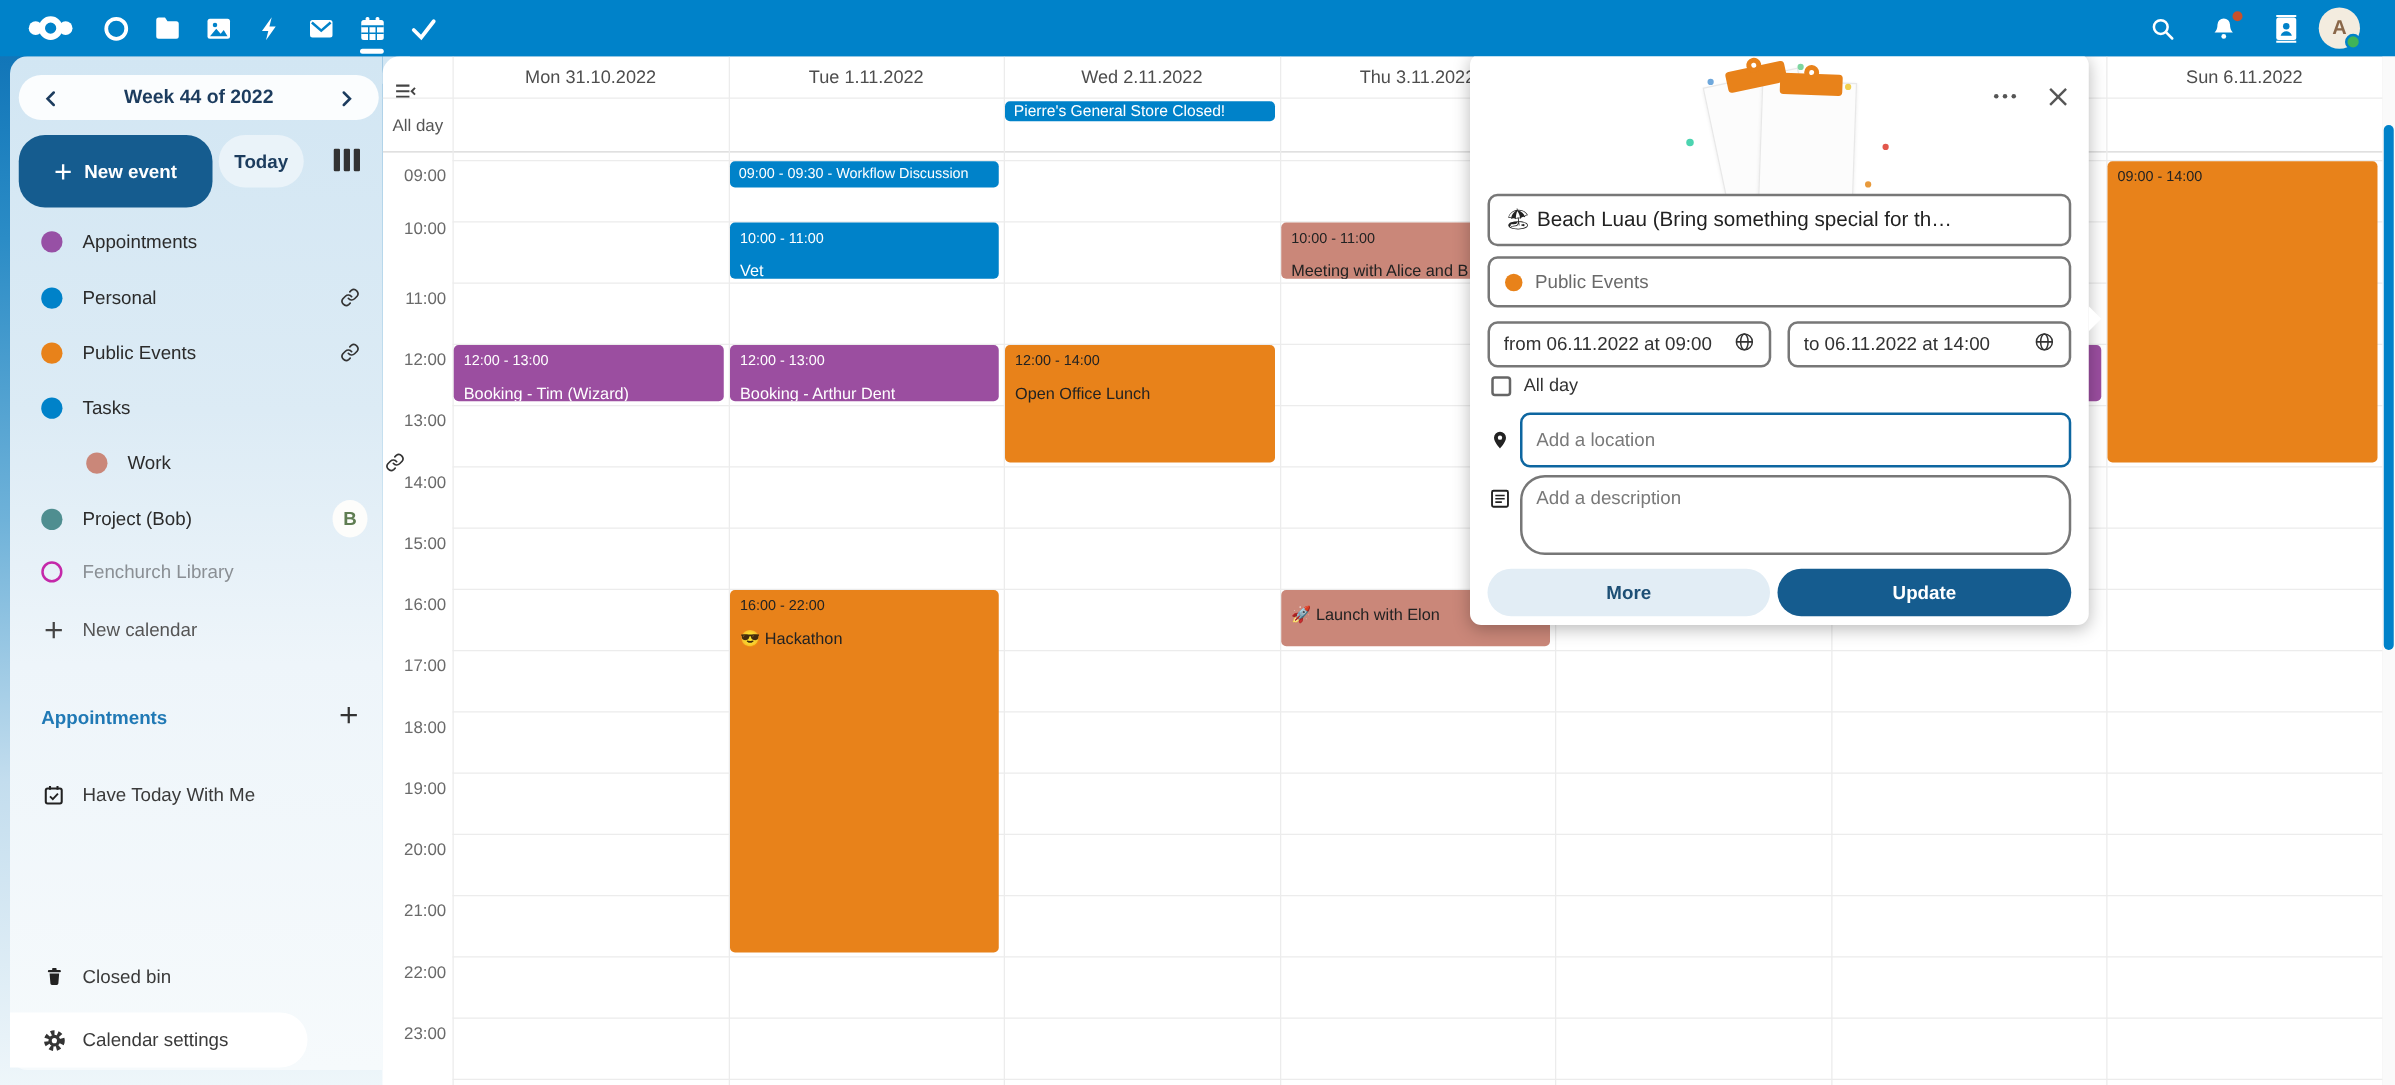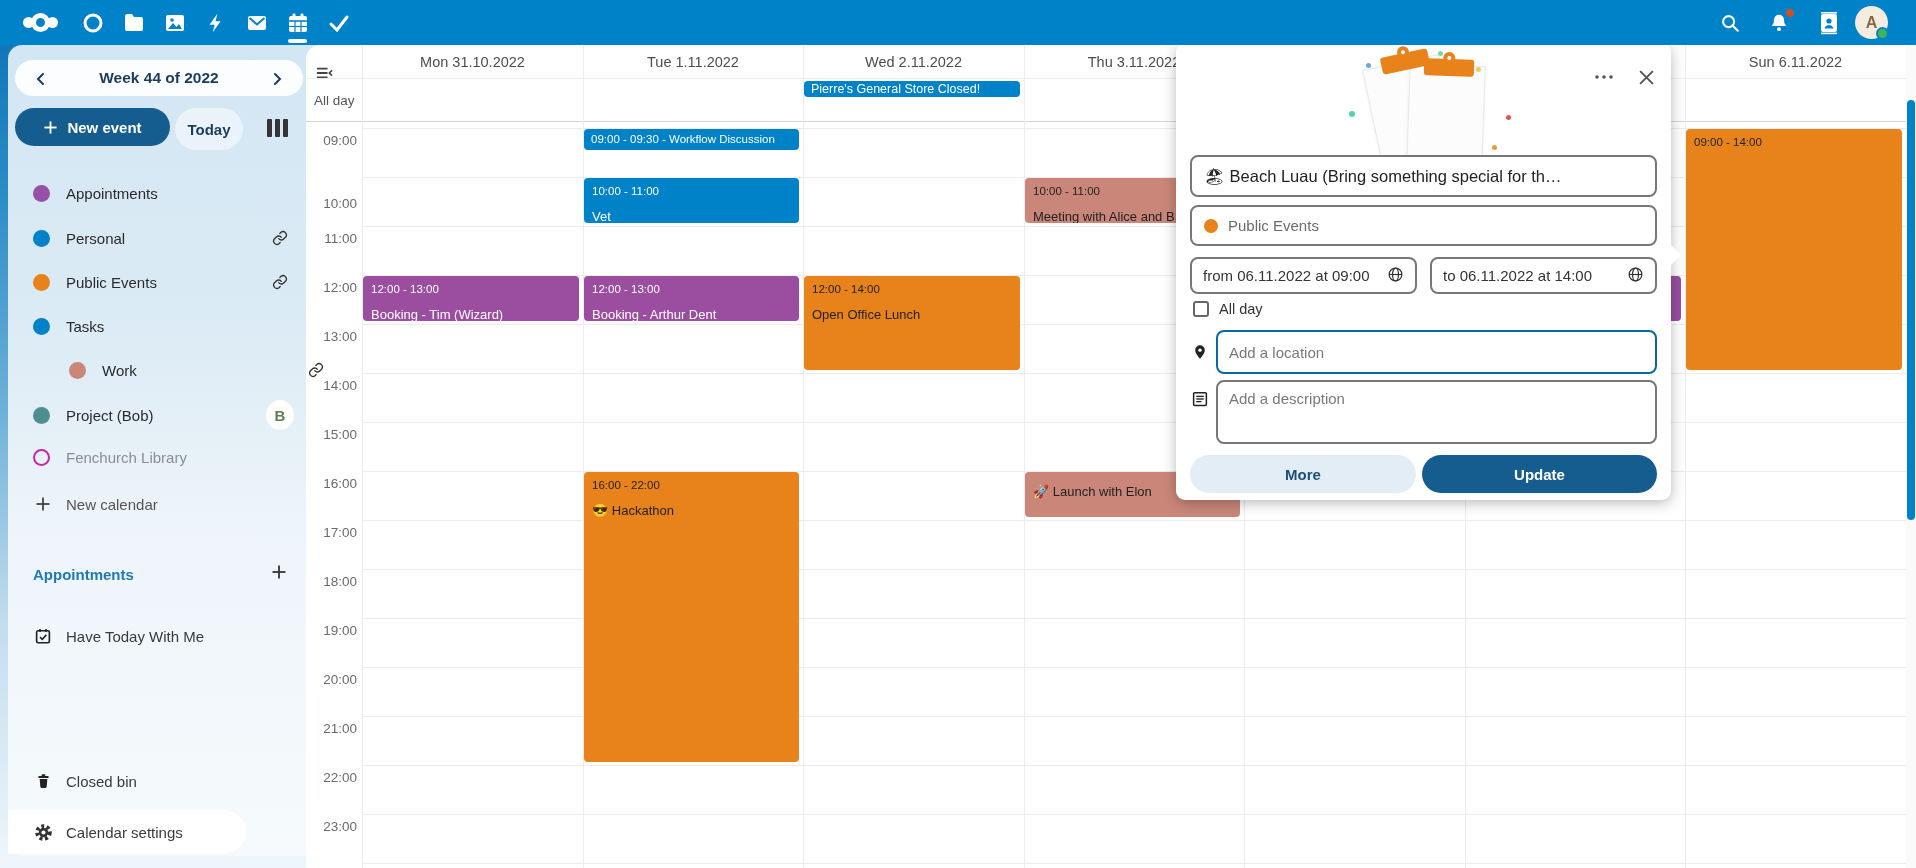--- a/index.html
+++ b/index.html
@@ -26,7 +26,7 @@
   .pill{position:absolute;border-radius:21px;display:flex;align-items:center;justify-content:center;cursor:pointer}
   .week-pill{left:7px;top:15px;width:288px;height:36px;background:#fbfdfe;color:#1c3c5e;font-weight:bold;font-size:15.5px}
   .week-pill .chev{position:absolute;top:11px;width:16px;height:16px}
-  .newevent-btn{left:7px;top:63px;width:155px;height:38px;background:#155c8f;color:#fff;font-weight:bold;font-size:15px;gap:9px}
+  .newevent-btn{left:7px;top:63px;width:155px;height:58px;background:#155c8f;color:#fff;font-weight:bold;font-size:15px;gap:9px}
   .today-btn{left:167px;top:63px;width:68px;height:42px;background:#eaf3f9;color:#1c3c5e;font-weight:bold;font-size:15px}
   .viewgrid{position:absolute;left:259px;top:74px;width:28px;height:20px;display:flex;gap:3px;cursor:pointer}
   .viewgrid i{display:block;width:5px;height:18px;background:#333;border-radius:1px}

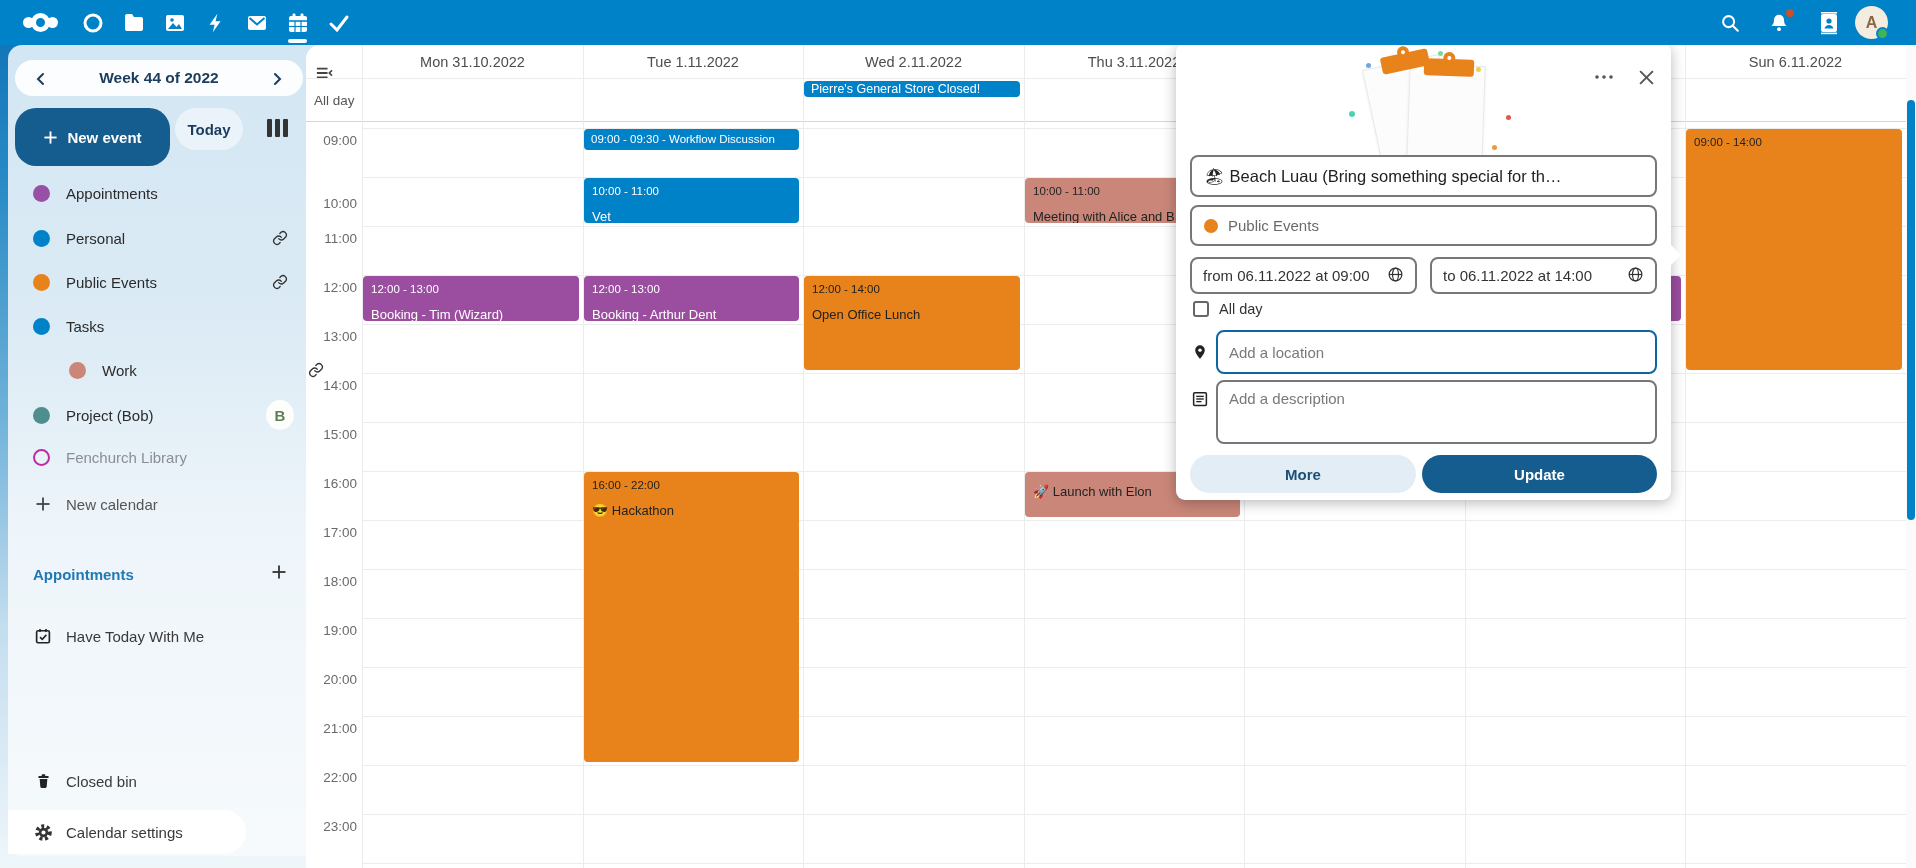--- a/index.html
+++ b/index.html
@@ -360,7 +360,7 @@
       <div class="hline" style="top: 769px;"></div>
       <div class="hline" style="top: 818px;"></div>
       <div class="tl" style="top: 88px;">09:00</div>
-      <div class="tl" style="top: 151px;">10:00</div>
+      <div class="tl" style="top: 130px;">10:00</div>
       <div class="tl" style="top: 186px;">11:00</div>
       <div class="tl" style="top: 235px;">12:00</div>
       <div class="tl" style="top: 284px;">13:00</div>

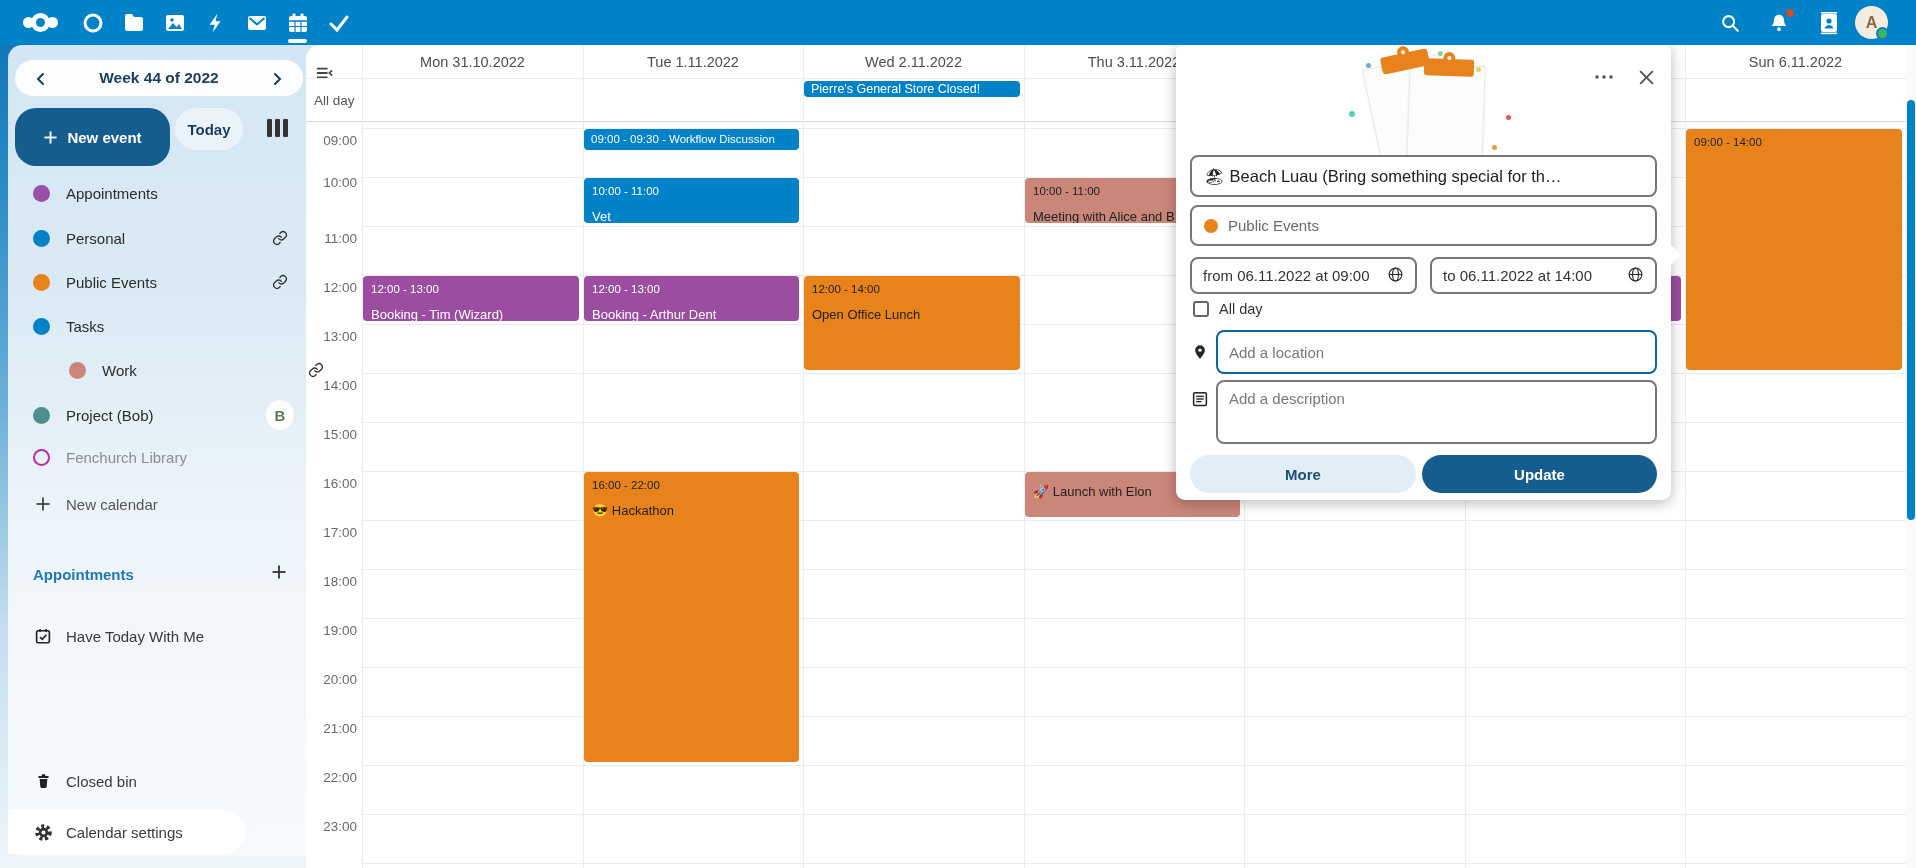--- a/index.html
+++ b/index.html
@@ -88,7 +88,7 @@
   .cbx{width:16px;height:16px;border:2px solid #666;border-radius:3px;background:#fff}
   .loc-input{position:absolute;left:40px;top:287px;width:441px;height:44px;border:2px solid #0d66a0;border-radius:8px;
              font-size:15px;padding:0 11px;font-family:"Liberation Sans",sans-serif;color:#222}
-  .desc-area{position:absolute;left:40px;top:337px;width:441px;height:64px;border:2px solid #777;border-radius:8px;
+  .desc-area{position:absolute;left:40px;top:337px;width:441px;height:64px;border:2px solid #777;border-radius:20px;
              font-size:15px;padding:8px 11px;font-family:"Liberation Sans",sans-serif;color:#222;resize:none}
   input::placeholder,textarea::placeholder{color:#797979}
   .row-ic{position:absolute;width:20px;height:22px;display:flex;align-items:center;justify-content:center}

